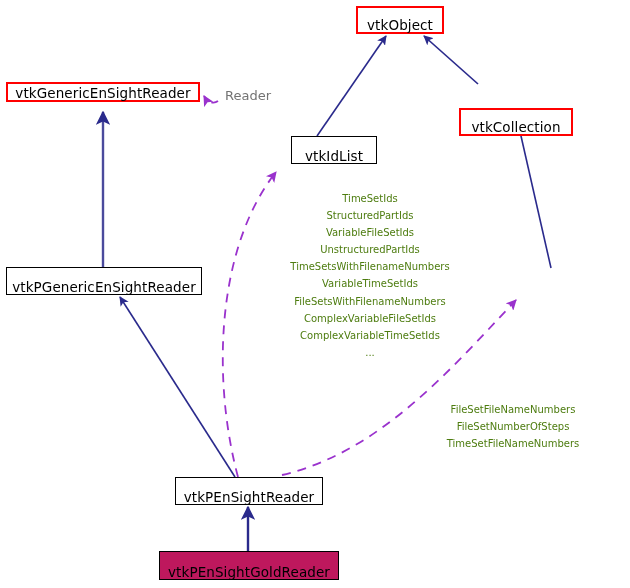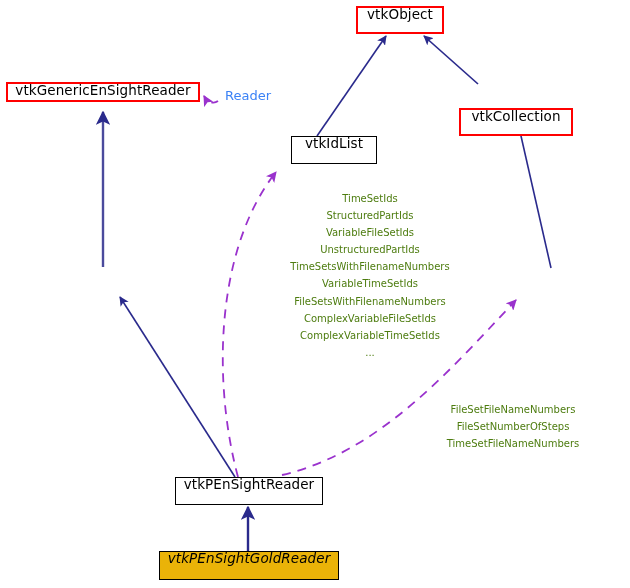--- a/index.html
+++ b/index.html
@@ -29,7 +29,7 @@
     position: absolute;
     box-sizing: border-box;
     display: flex;
-    align-items: flex-start;
+    align-items: flex-end;
     justify-content: center;
     background: #ffffff;
     font-size: 13.5px;

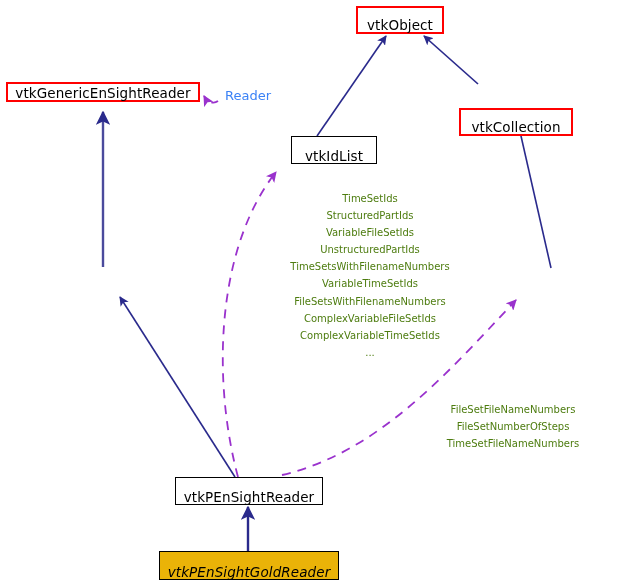--- a/index.html
+++ b/index.html
@@ -52,7 +52,7 @@
   .edge-label {
     position: absolute;
     font-size: 13px;
-    color: #3b82f6;
+    color: #737373;
     white-space: nowrap;
     line-height: 1;
   }

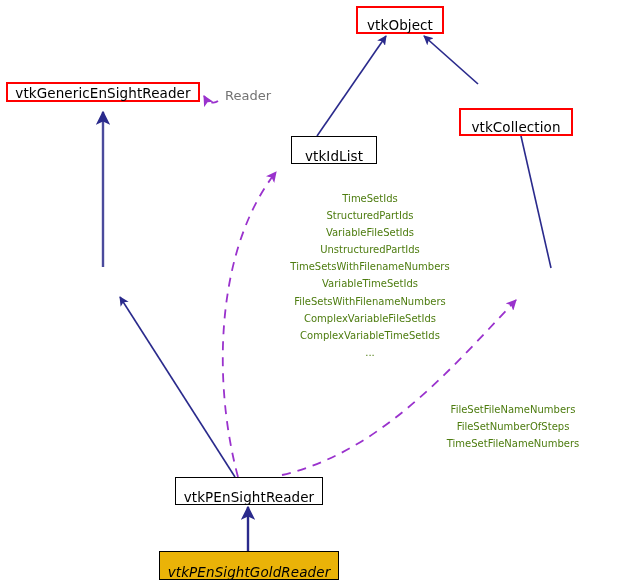--- a/index.html
+++ b/index.html
@@ -118,6 +118,9 @@
     <span>vtkIdList</span>
   </div>
 
+  <div class="node black-border" style="left:6px; top:267px; width:196px; height:28px;">
+    <span>vtkPGenericEnSightReader</span>
+  </div>
 
 
   <div class="node black-border" style="left:175px; top:477px; width:148px; height:28px;">

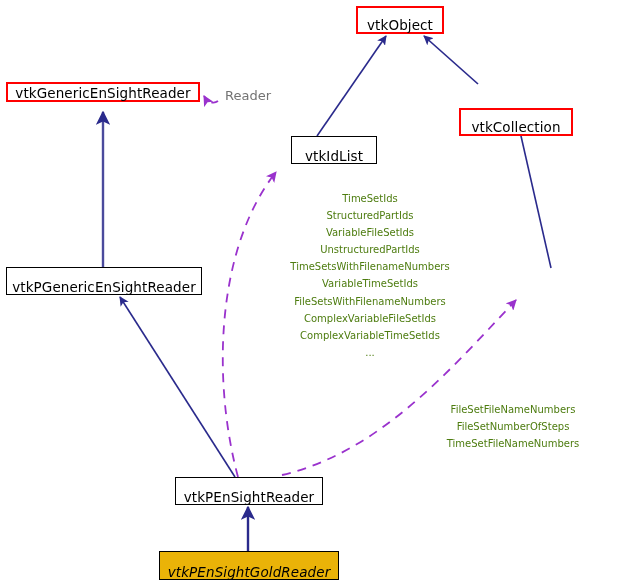--- a/index.html
+++ b/index.html
@@ -46,8 +46,7 @@
   }
   .node.current {
     border: 1.5px solid #000000;
-    background: #eab308;
-    font-style: italic;
+    background: #be185d;
   }
   .edge-label {
     position: absolute;

